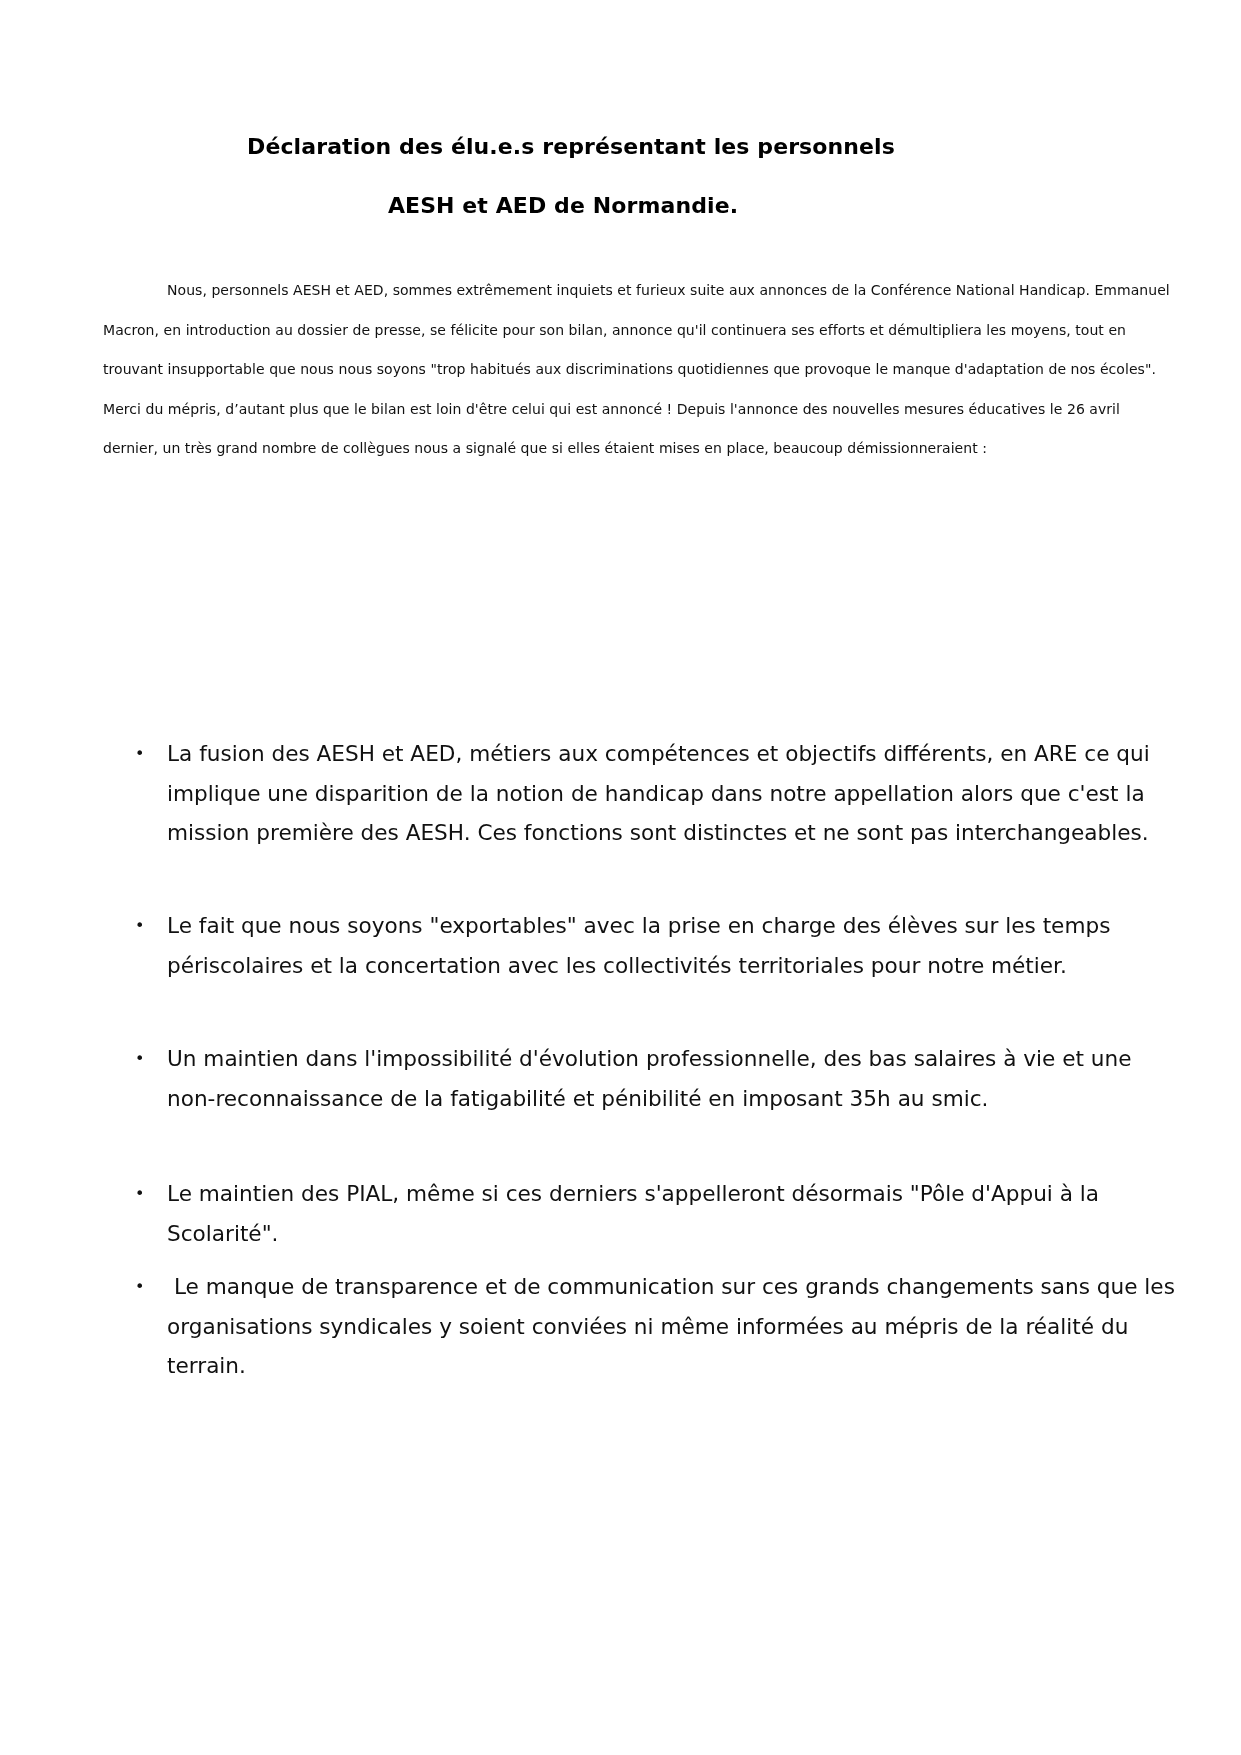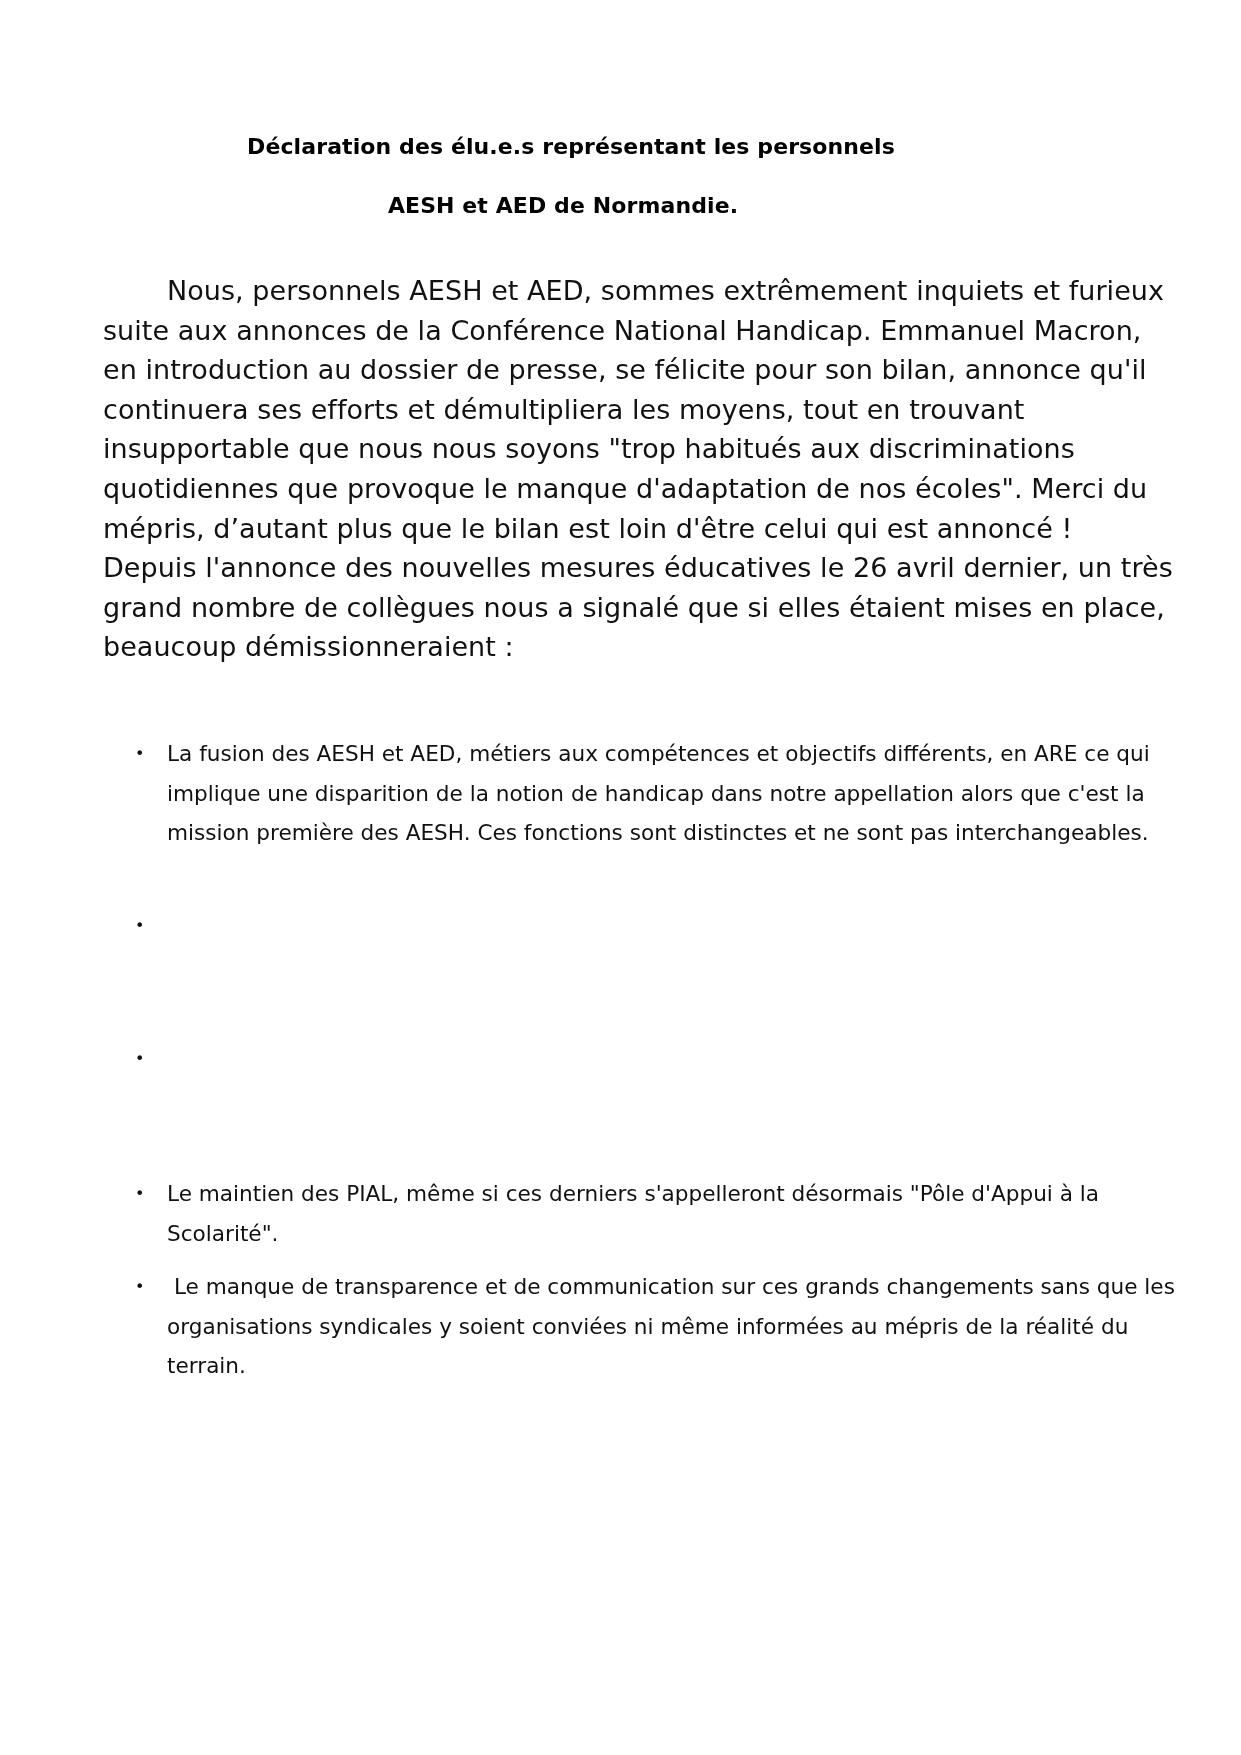--- a/index.html
+++ b/index.html
@@ -37,7 +37,7 @@
     position: absolute;
     left: 103px;
     width: 1070px;
-    font-size: 27px;
+    font-size: 14px;
     line-height: 39.6px;
     letter-spacing: 0.05px;
     color: #111;

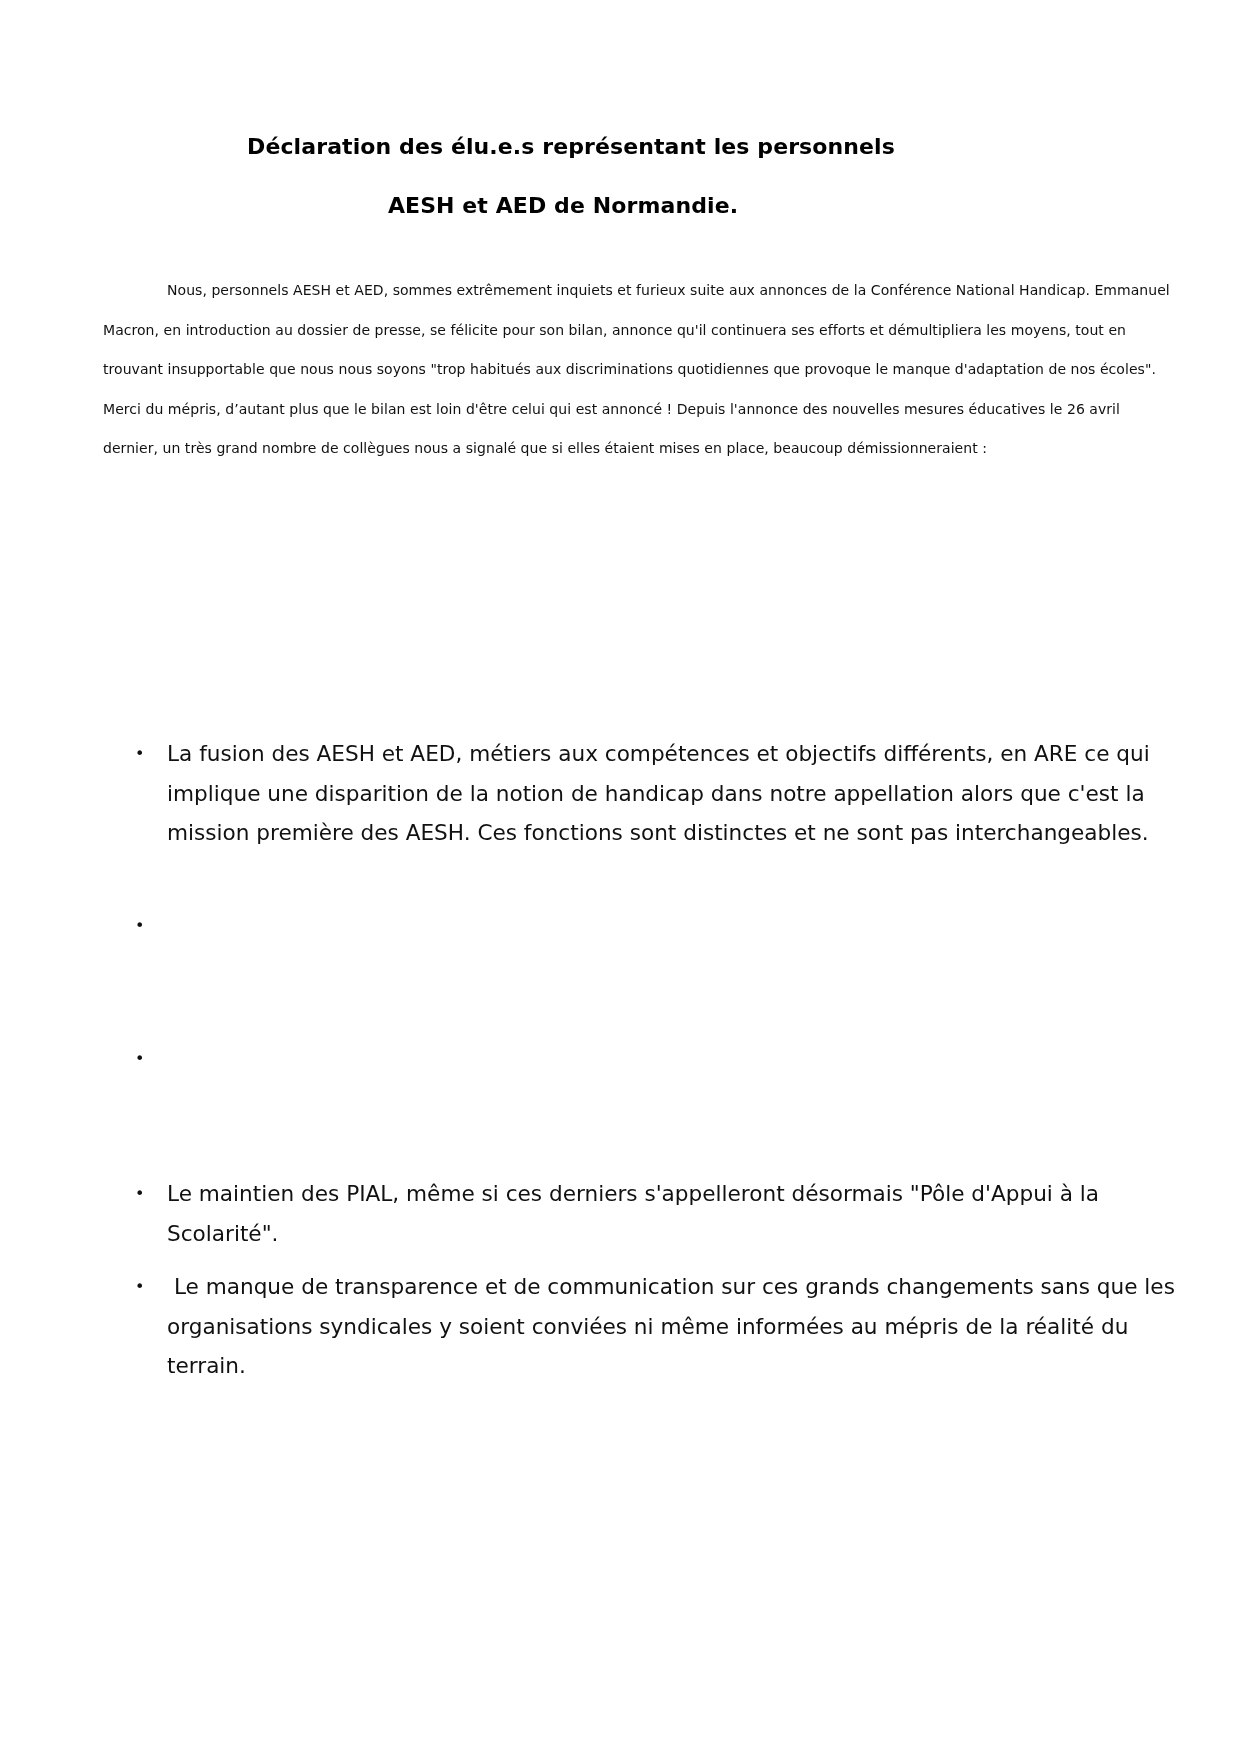--- a/index.html
+++ b/index.html
@@ -99,6 +99,7 @@
     </li>
     <li class="bullet-item b2">
       <span class="bullet-dot">•</span>
+      <span>Le fait que nous soyons "exportables" avec la prise en charge des élèves sur les temps périscolaires et la concertation avec les collectivités territoriales pour notre métier.</span>
     </li>
     <li class="bullet-item b3">
       <span class="bullet-dot">•</span>

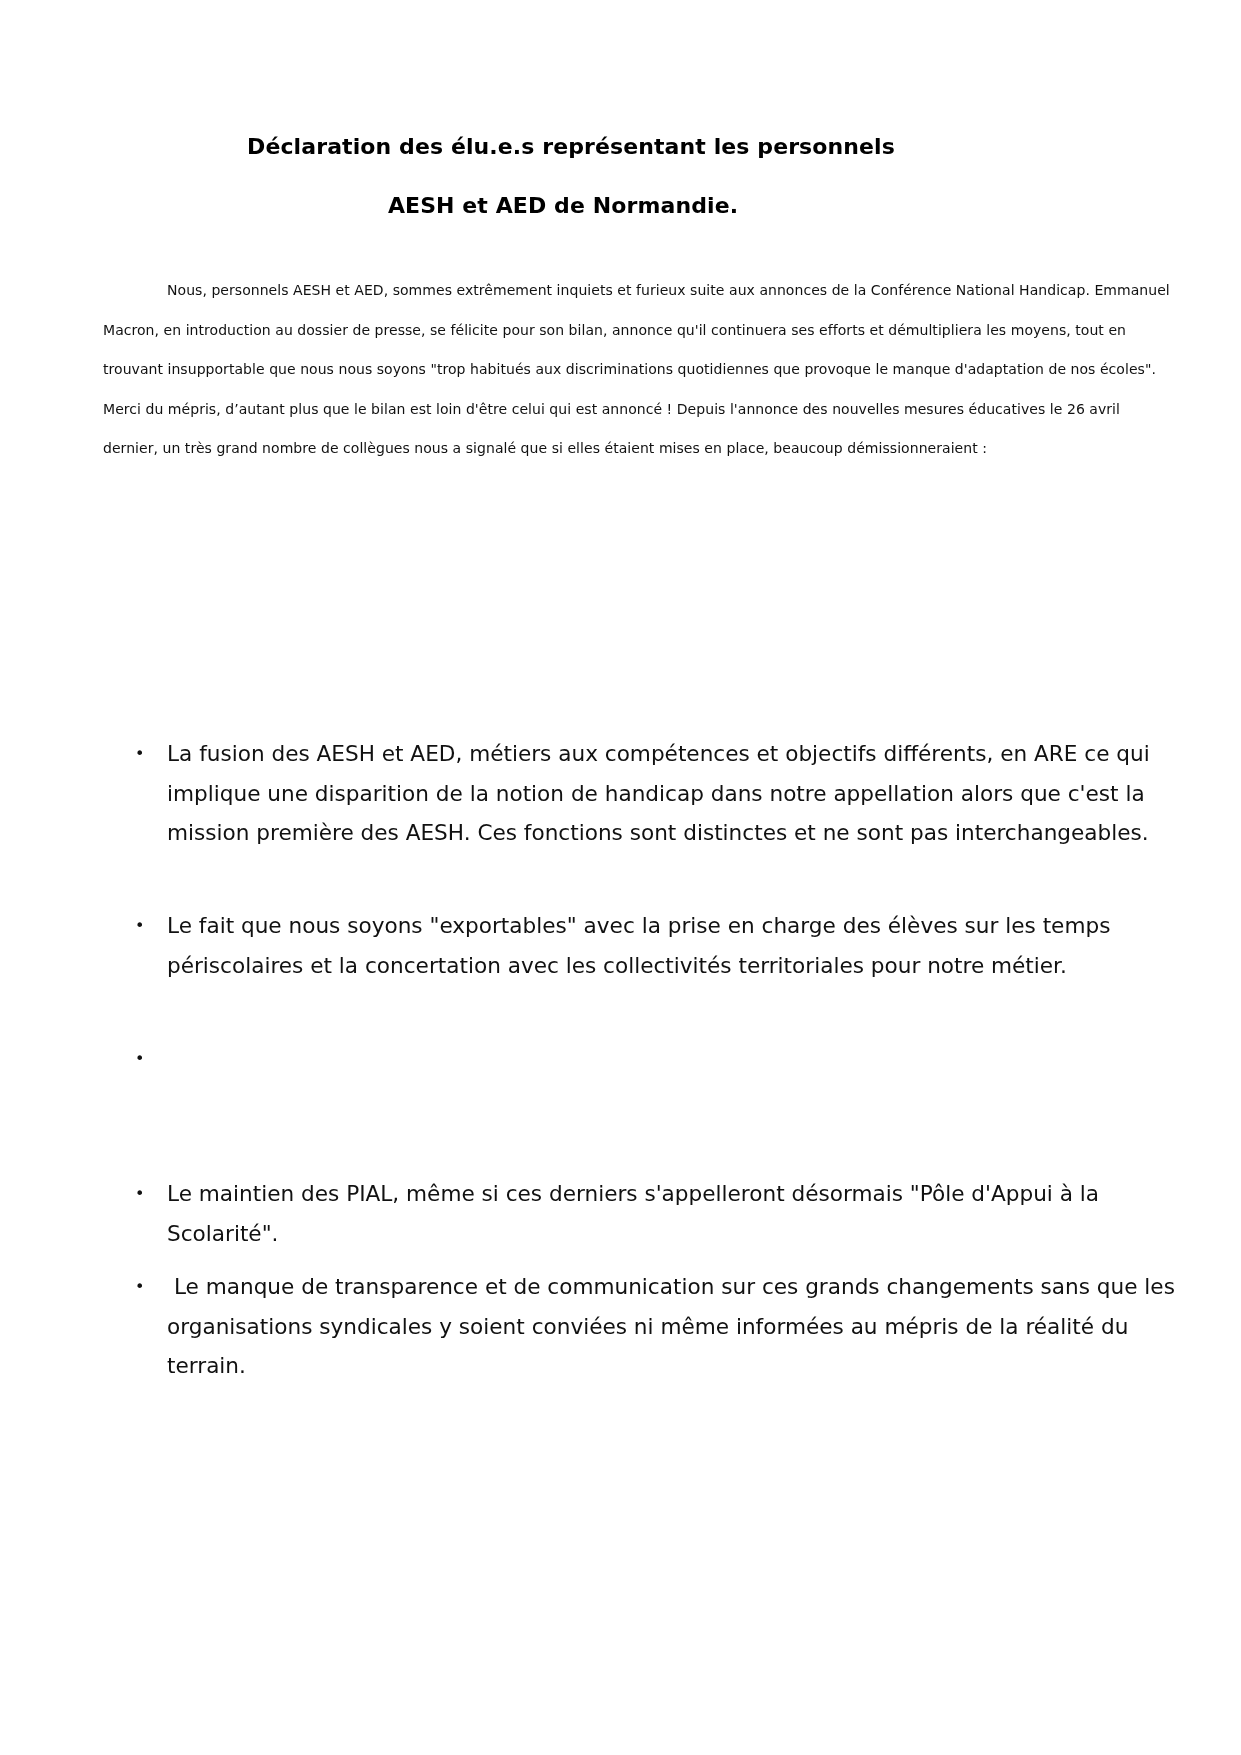--- a/index.html
+++ b/index.html
@@ -103,6 +103,7 @@
     </li>
     <li class="bullet-item b3">
       <span class="bullet-dot">•</span>
+      <span>Un maintien dans l'impossibilité d'évolution professionnelle, des bas salaires à vie et une non-reconnaissance de la fatigabilité et pénibilité en imposant 35h au smic.</span>
     </li>
     <li class="bullet-item b4">
       <span class="bullet-dot">•</span>

